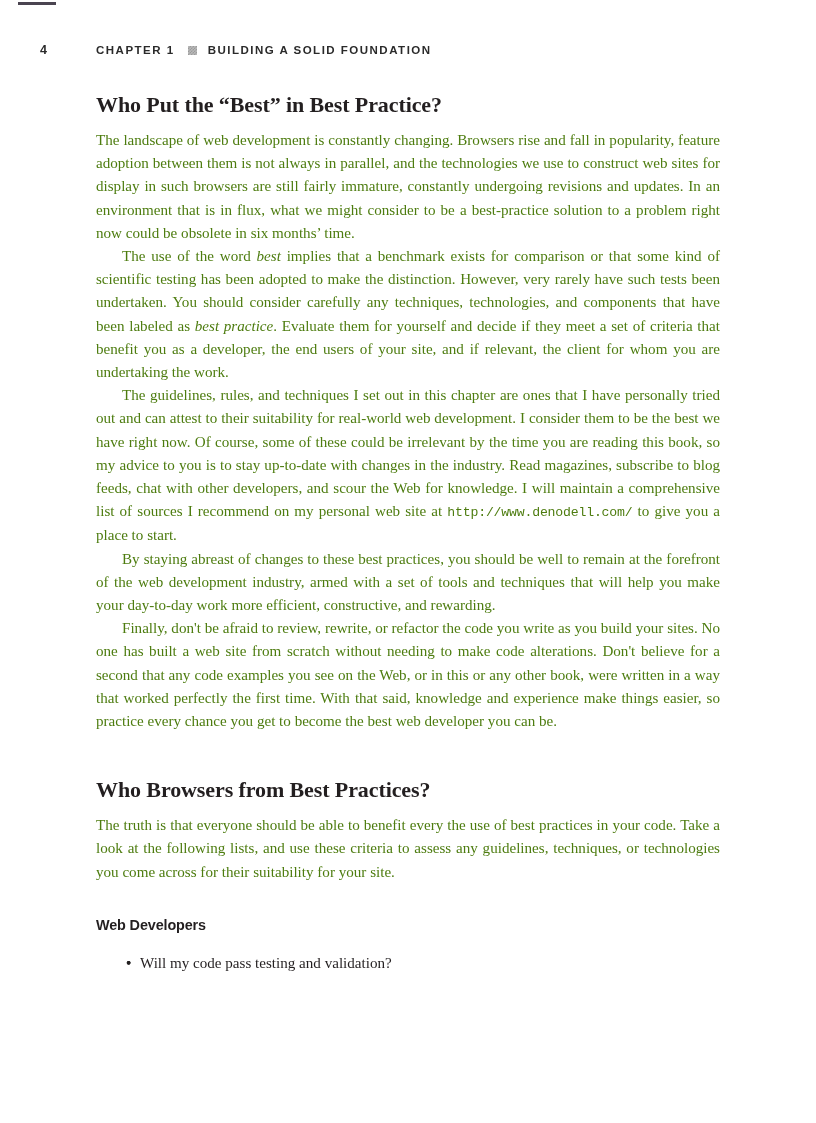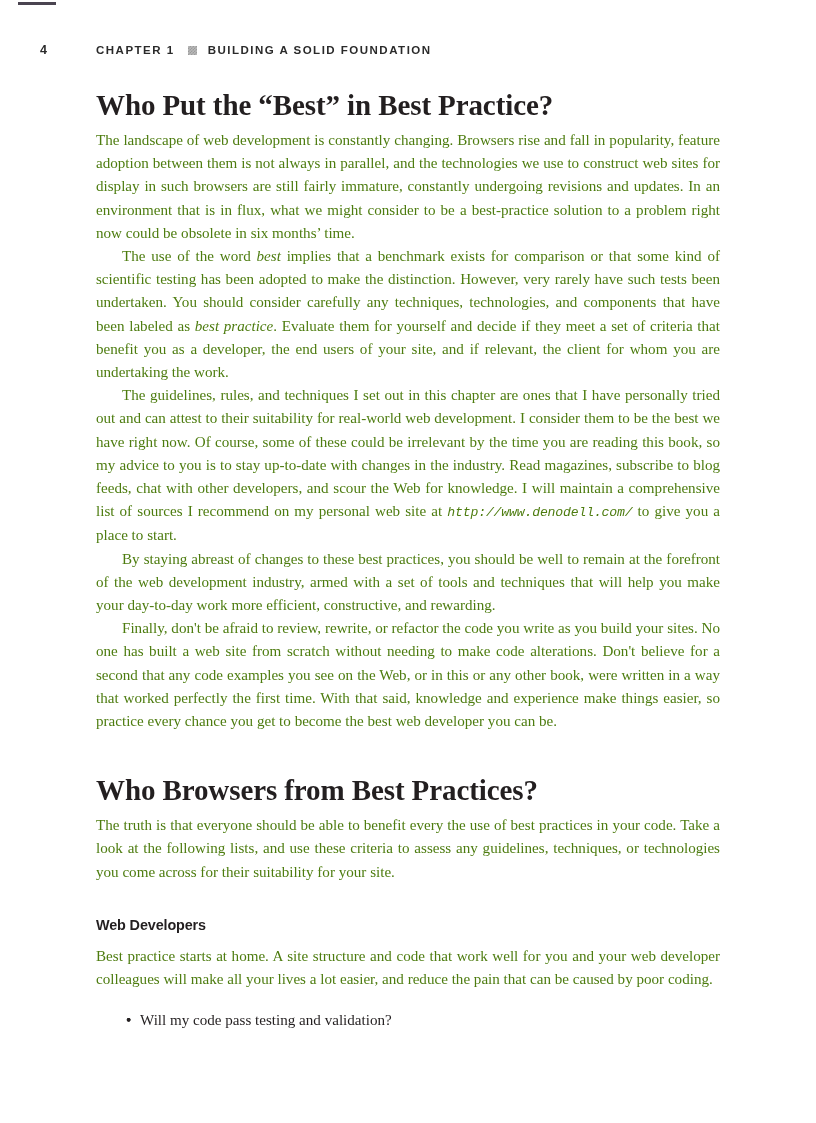--- a/index.html
+++ b/index.html
@@ -74,7 +74,7 @@
   h1.section-head {
     font-family: "Liberation Serif", "DejaVu Serif", serif;
     font-weight: bold;
-    font-size: 29px;
+    font-size: 22px;
     line-height: 26px;
     margin: 0 0 11px 0;
     letter-spacing: -0.1px;

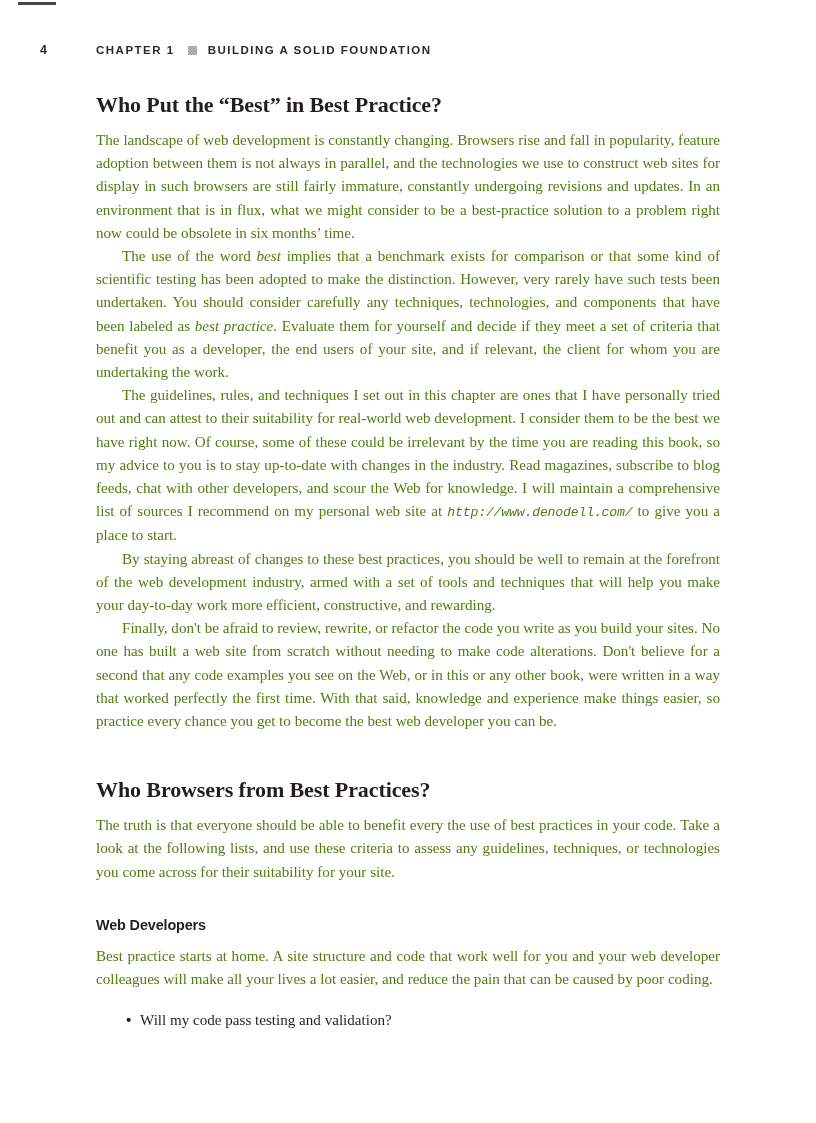--- a/index.html
+++ b/index.html
@@ -113,7 +113,6 @@
     font-family: "Liberation Mono", "DejaVu Sans Mono", monospace;
     font-size: 13.2px;
     letter-spacing: -0.2px;
-    font-style: italic;
   }
 
   ul.checklist {

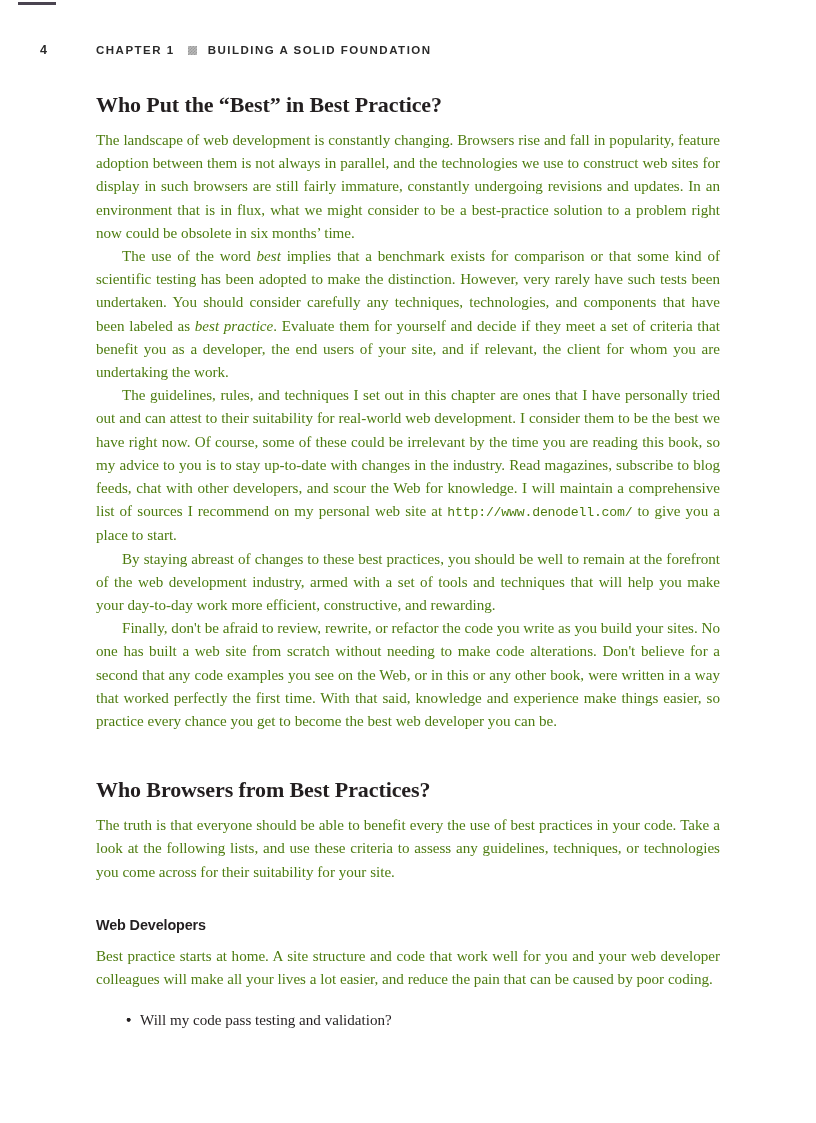--- a/index.html
+++ b/index.html
@@ -168,7 +168,6 @@
 
   <h2 class="sub-head">Web Developers</h2>
 
-  <p class="body">Best practice starts at home. A site structure and code that work well for you and your web developer colleagues will make all your lives a lot easier, and reduce the pain that can be caused by poor coding.</p>
 
   <ul class="checklist">
     <li>

